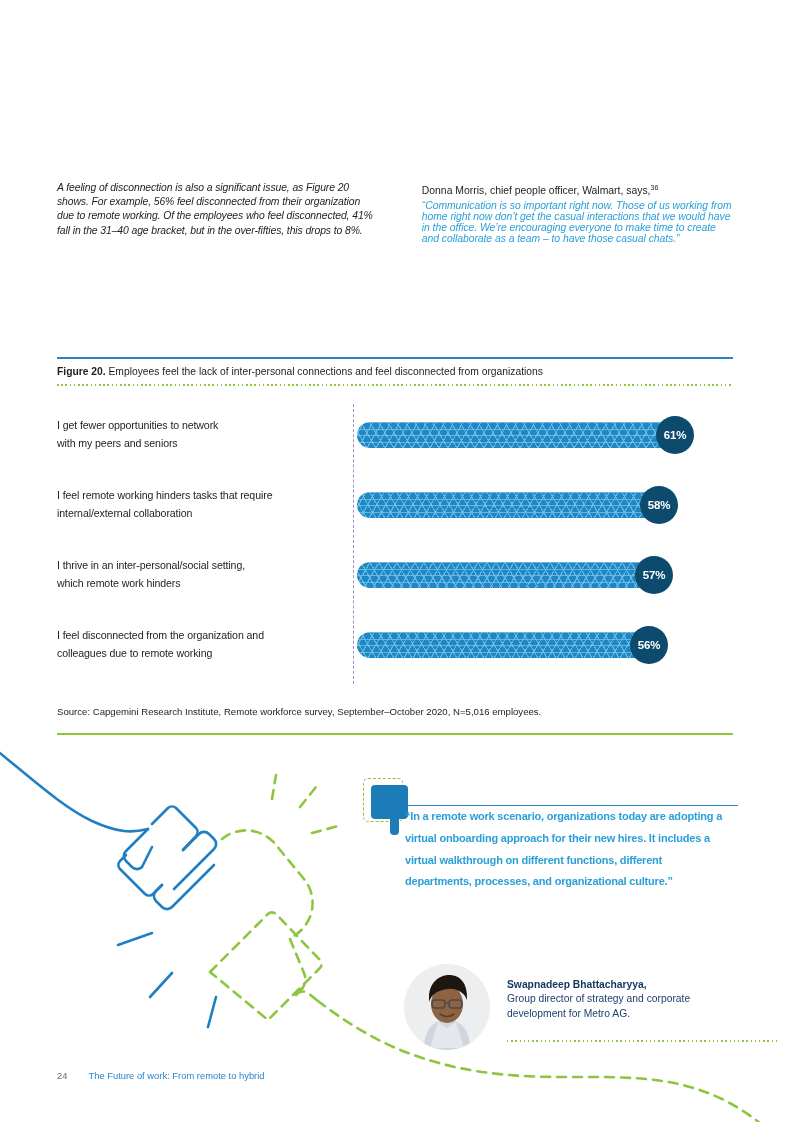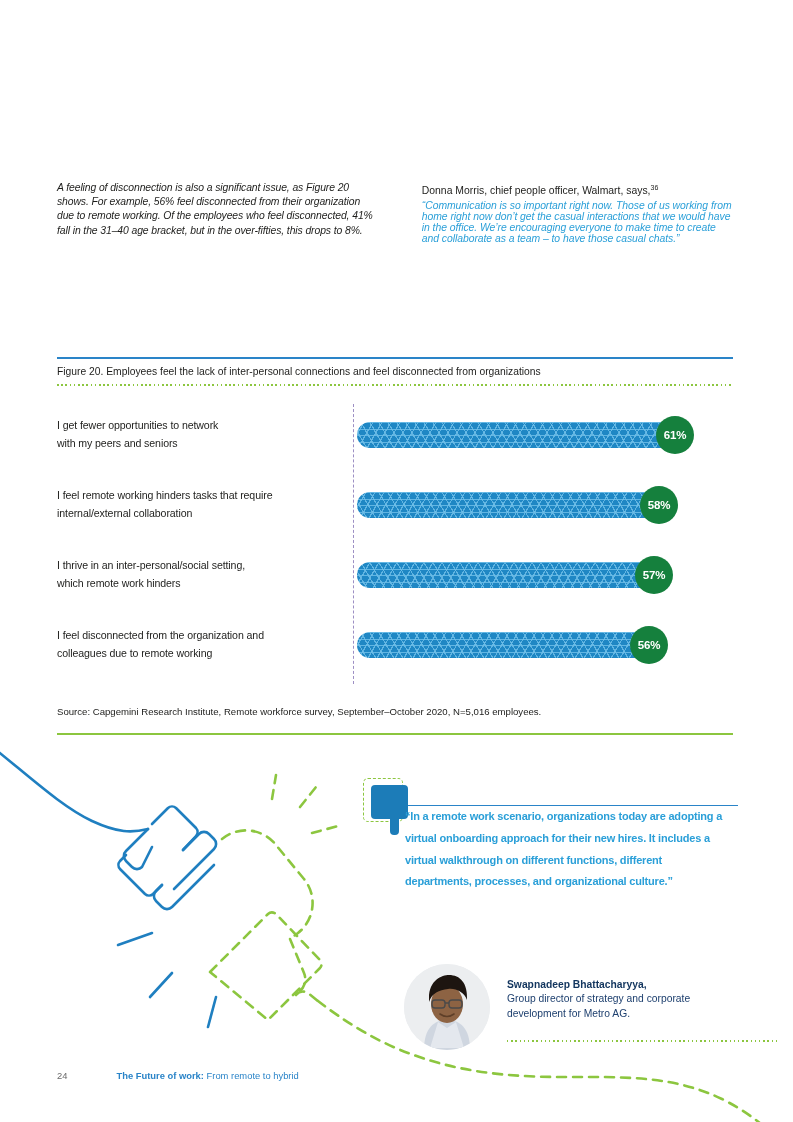--- a/index.html
+++ b/index.html
@@ -72,7 +72,7 @@
     padding: 5px 0 5px 0;
     color: #1d1d1b;
   }
-  .fig-caption b { font-weight: normal; margin-top: 24px; }
+  .fig-caption b { font-weight: bold; margin-top: 24px; }
   .fig-rule-bottom {
     height: 2px;
     width: 100%;

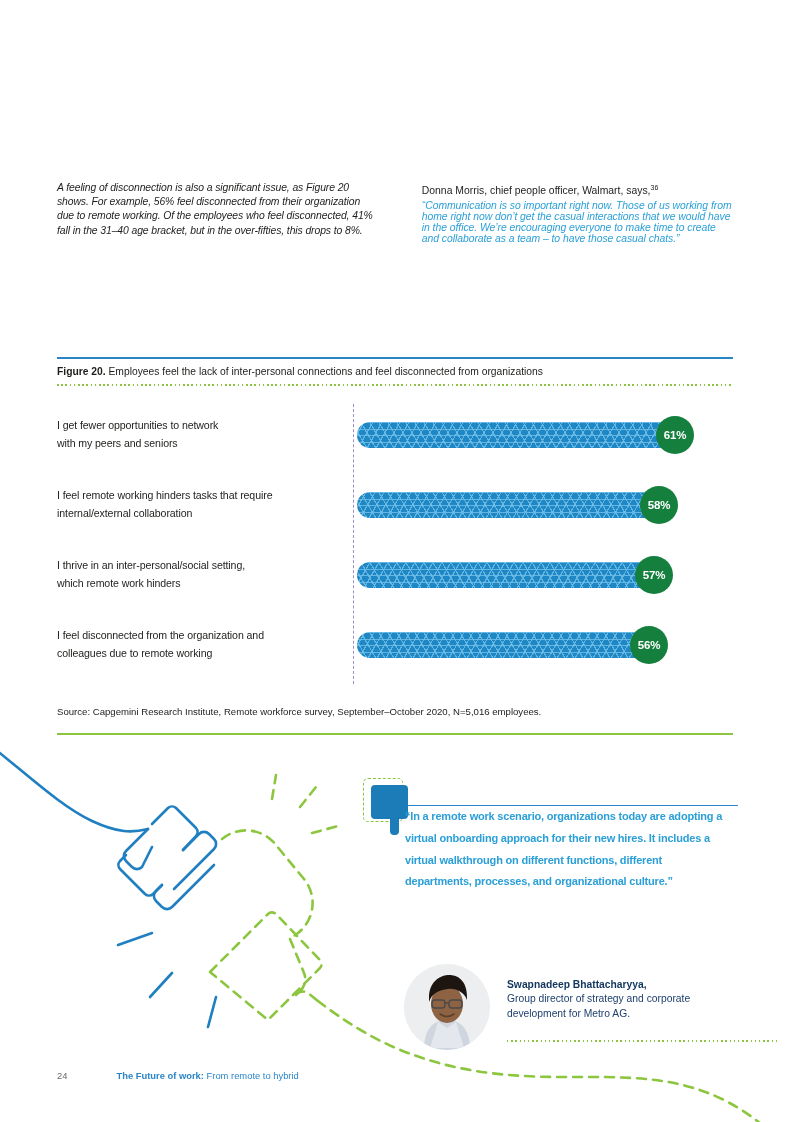--- a/index.html
+++ b/index.html
@@ -143,7 +143,7 @@
     width: 38px;
     height: 38px;
     border-radius: 50%;
-    background: #15803d;
+    background: #0c4a6e;
     color: #ffffff;
     font-size: 11.5px;
     font-weight: bold;

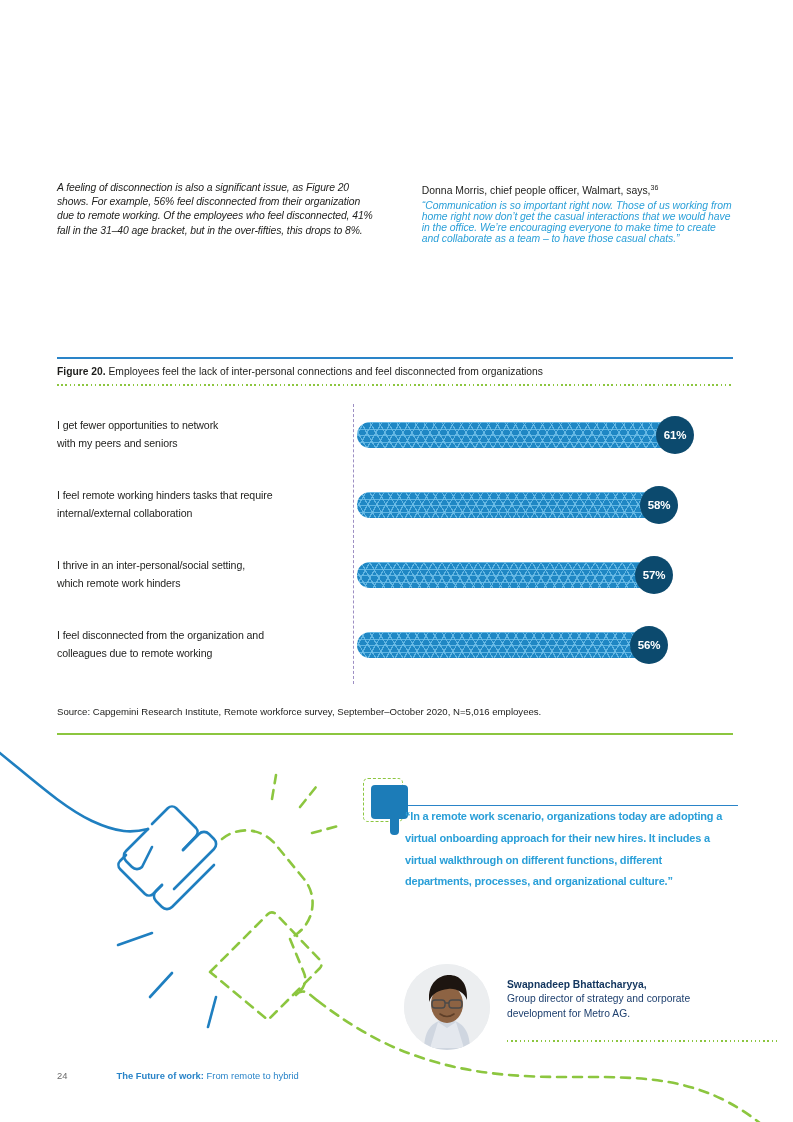--- a/index.html
+++ b/index.html
@@ -293,7 +293,7 @@
     gap: 21px;
   }
   .footer .pg { color: #6a6a6a; }
-  .footer .ttl b { font-weight: bold; margin-left: 28px; }
+  .footer .ttl b { font-weight: normal; }
 </style>
 </head>
 <body>

